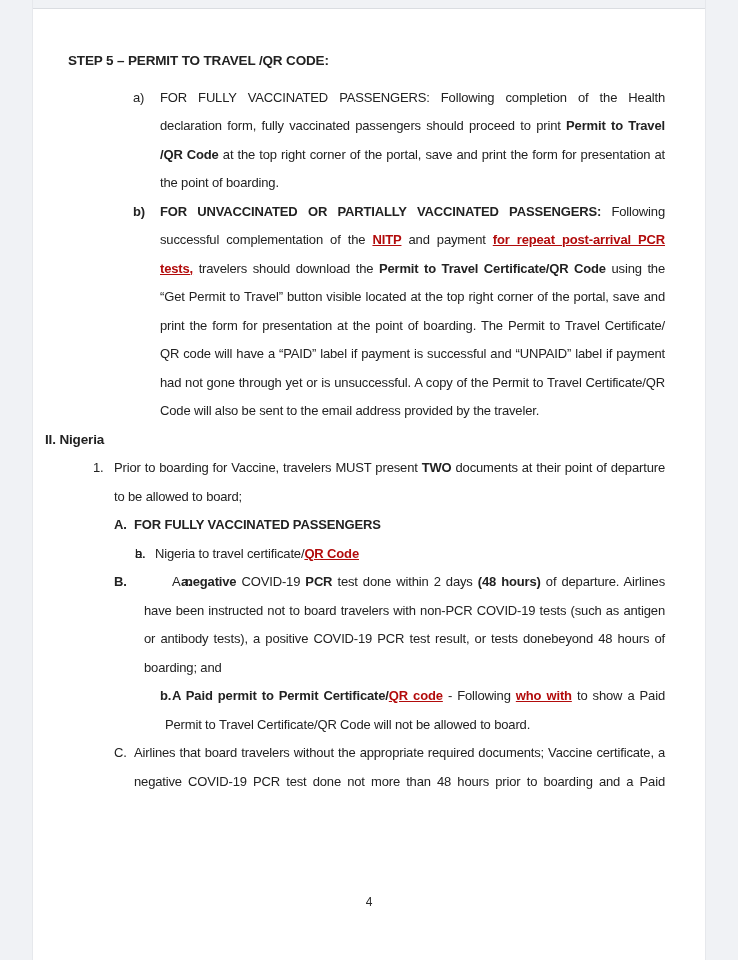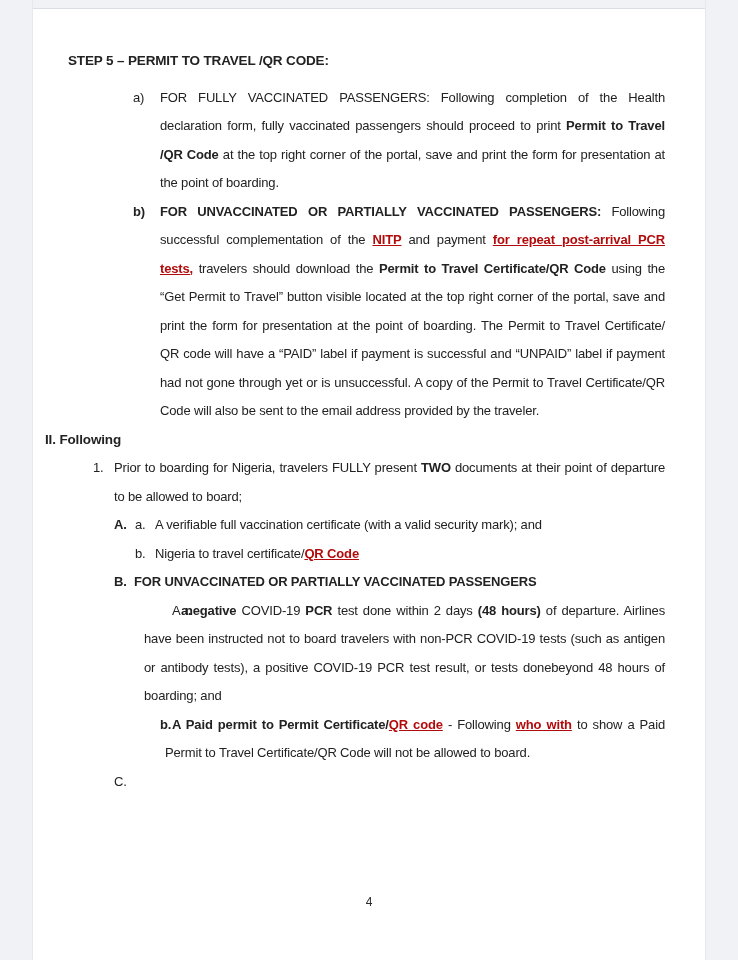--- a/index.html
+++ b/index.html
@@ -74,7 +74,7 @@
       <div class="block b-h1"><span class="bold ">STEP 5 – PERMIT TO TRAVEL /QR CODE:</span></div>
       <div class="block b-item-ab"><span class="marker">a)</span><span class="">FOR FULLY VACCINATED PASSENGERS: Following completion of the Health declaration form, fully vaccinated passengers should proceed to print </span><span class="bold ">Permit to Travel /QR Code</span><span class=""> at the top right corner of the portal, save and print the form for presentation at the point of boarding.</span></div>
       <div class="block b-item-ab"><span class="marker bold">b)</span><span class="bold ">FOR UNVACCINATED OR PARTIALLY VACCINATED PASSENGERS:</span><span class=""> Following successful complementation of the </span><span class="bold red">NITP</span><span class=""> and payment </span><span class="bold red">for repeat post-arrival PCR tests,</span><span class=""> travelers should download the </span><span class="bold ">Permit to Travel Certificate/QR Code</span><span class=""> using the “Get Permit to Travel” button visible located at the top right corner of the portal, save and print the form for presentation at the point of boarding. The Permit to Travel Certificate/ QR code will have a “PAID” label if payment is successful and “UNPAID” label if payment had not gone through yet or is unsuccessful. A copy of the Permit to Travel Certificate/QR Code will also be sent to the email address provided by the traveler.</span></div>
-      <div class="block b-h2"><span class="bold ">II. Following</span></div>
+      <div class="block b-h2"><span class="bold ">II. Nigeria</span></div>
       <div class="block b-num"><span class="marker">1.</span><span class="">Prior to boarding for Nigeria, travelers FULLY present </span><span class="bold ">TWO</span><span class=""> documents at their point of departure to be allowed to board;</span></div>
       <div class="block b-letter"><span class="marker bold">A.</span></div>
       <div class="block b-sub-a"><span class="marker">a.</span><span class="">A verifiable full vaccination certificate (with a valid security mark); and</span></div>

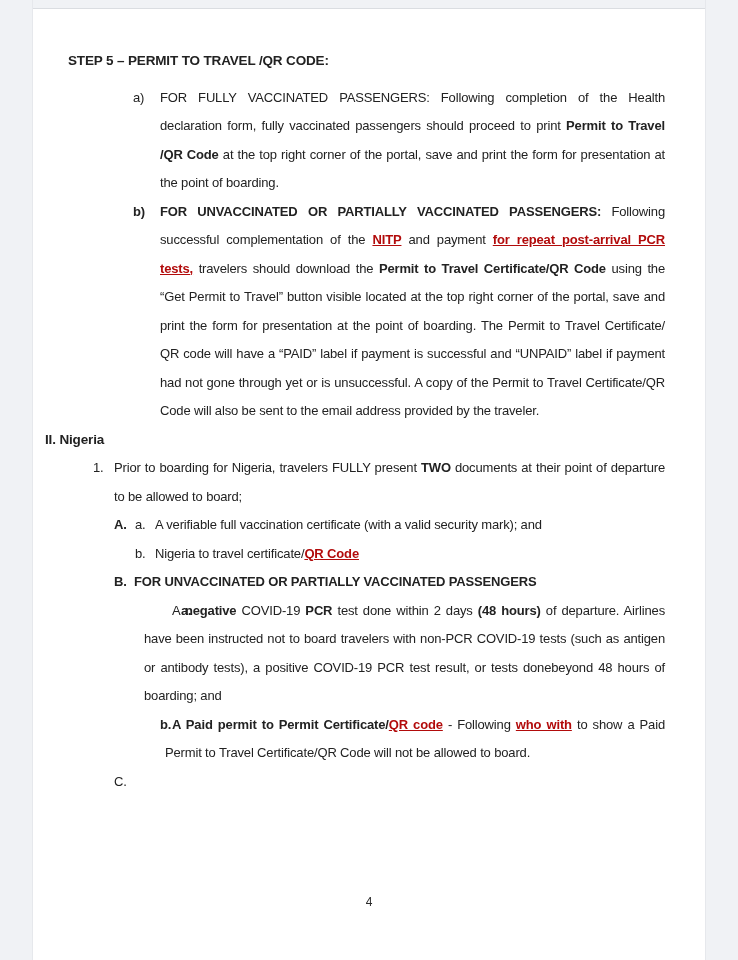--- a/index.html
+++ b/index.html
@@ -75,7 +75,7 @@
       <div class="block b-item-ab"><span class="marker">a)</span><span class="">FOR FULLY VACCINATED PASSENGERS: Following completion of the Health declaration form, fully vaccinated passengers should proceed to print </span><span class="bold ">Permit to Travel /QR Code</span><span class=""> at the top right corner of the portal, save and print the form for presentation at the point of boarding.</span></div>
       <div class="block b-item-ab"><span class="marker bold">b)</span><span class="bold ">FOR UNVACCINATED OR PARTIALLY VACCINATED PASSENGERS:</span><span class=""> Following successful complementation of the </span><span class="bold red">NITP</span><span class=""> and payment </span><span class="bold red">for repeat post-arrival PCR tests,</span><span class=""> travelers should download the </span><span class="bold ">Permit to Travel Certificate/QR Code</span><span class=""> using the “Get Permit to Travel” button visible located at the top right corner of the portal, save and print the form for presentation at the point of boarding. The Permit to Travel Certificate/ QR code will have a “PAID” label if payment is successful and “UNPAID” label if payment had not gone through yet or is unsuccessful. A copy of the Permit to Travel Certificate/QR Code will also be sent to the email address provided by the traveler.</span></div>
       <div class="block b-h2"><span class="bold ">II. Nigeria</span></div>
-      <div class="block b-num"><span class="marker">1.</span><span class="">Prior to boarding for Nigeria, travelers FULLY present </span><span class="bold ">TWO</span><span class=""> documents at their point of departure to be allowed to board;</span></div>
+      <div class="block b-num"><span class="marker">1.</span><span class="">Prior to boarding for Vaccine, travelers MUST present </span><span class="bold ">TWO</span><span class=""> documents at their point of departure to be allowed to board;</span></div>
       <div class="block b-letter"><span class="marker bold">A.</span></div>
       <div class="block b-sub-a"><span class="marker">a.</span><span class="">A verifiable full vaccination certificate (with a valid security mark); and</span></div>
       <div class="block b-sub-a"><span class="marker">b.</span><span class="">Nigeria to travel certificate/</span><span class="bold red">QR Code</span></div>

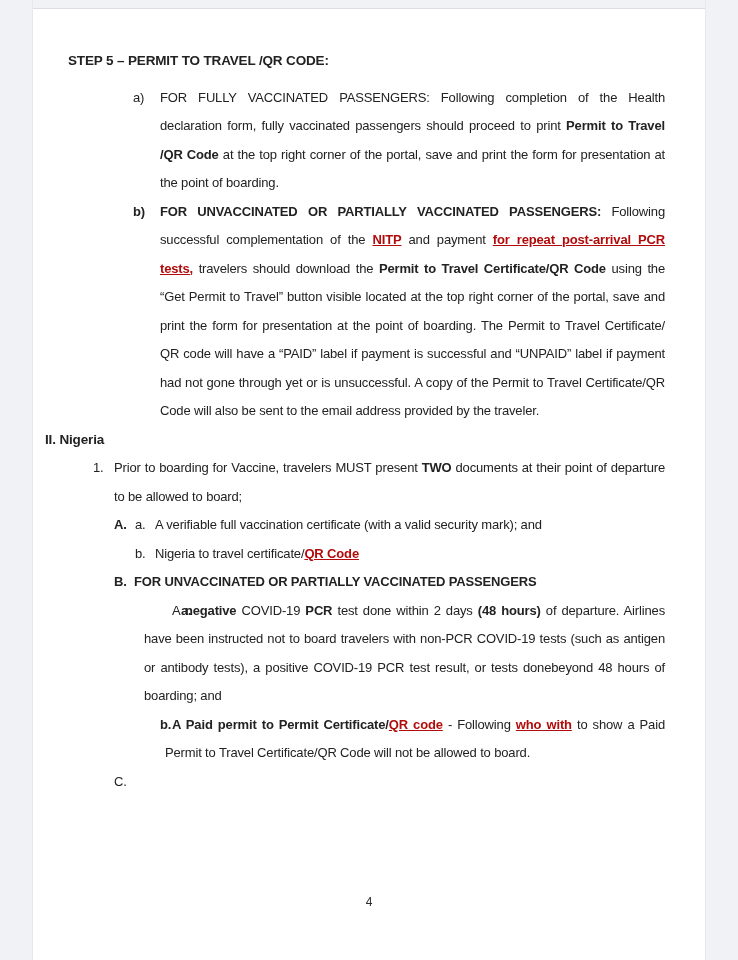--- a/index.html
+++ b/index.html
@@ -76,7 +76,7 @@
       <div class="block b-item-ab"><span class="marker bold">b)</span><span class="bold ">FOR UNVACCINATED OR PARTIALLY VACCINATED PASSENGERS:</span><span class=""> Following successful complementation of the </span><span class="bold red">NITP</span><span class=""> and payment </span><span class="bold red">for repeat post-arrival PCR tests,</span><span class=""> travelers should download the </span><span class="bold ">Permit to Travel Certificate/QR Code</span><span class=""> using the “Get Permit to Travel” button visible located at the top right corner of the portal, save and print the form for presentation at the point of boarding. The Permit to Travel Certificate/ QR code will have a “PAID” label if payment is successful and “UNPAID” label if payment had not gone through yet or is unsuccessful. A copy of the Permit to Travel Certificate/QR Code will also be sent to the email address provided by the traveler.</span></div>
       <div class="block b-h2"><span class="bold ">II. Nigeria</span></div>
       <div class="block b-num"><span class="marker">1.</span><span class="">Prior to boarding for Vaccine, travelers MUST present </span><span class="bold ">TWO</span><span class=""> documents at their point of departure to be allowed to board;</span></div>
-      <div class="block b-letter"><span class="marker bold">A.</span></div>
+      <div class="block b-letter"><span class="marker bold">A.</span><span class="bold ">FOR FULLY VACCINATED PASSENGERS</span></div>
       <div class="block b-sub-a"><span class="marker">a.</span><span class="">A verifiable full vaccination certificate (with a valid security mark); and</span></div>
       <div class="block b-sub-a"><span class="marker">b.</span><span class="">Nigeria to travel certificate/</span><span class="bold red">QR Code</span></div>
       <div class="block b-letter"><span class="marker bold">B.</span><span class="bold ">FOR UNVACCINATED OR PARTIALLY VACCINATED PASSENGERS</span></div>

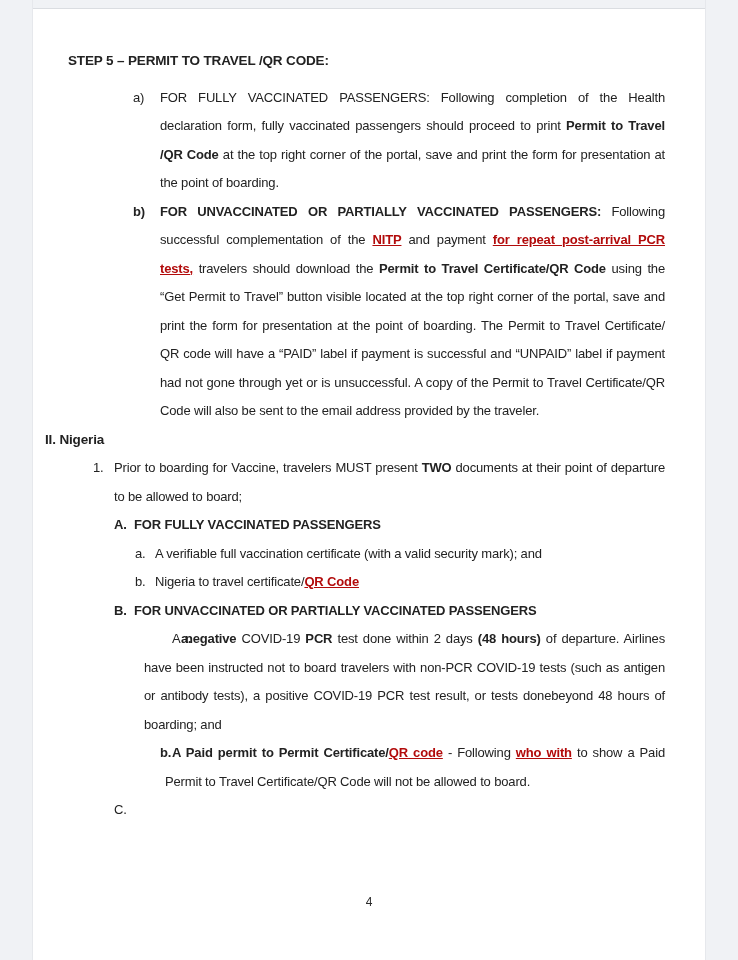--- a/index.html
+++ b/index.html
@@ -77,7 +77,7 @@
       <div class="block b-h2"><span class="bold ">II. Nigeria</span></div>
       <div class="block b-num"><span class="marker">1.</span><span class="">Prior to boarding for Vaccine, travelers MUST present </span><span class="bold ">TWO</span><span class=""> documents at their point of departure to be allowed to board;</span></div>
       <div class="block b-letter"><span class="marker bold">A.</span><span class="bold ">FOR FULLY VACCINATED PASSENGERS</span></div>
-      <div class="block b-sub-a"><span class="marker">a.</span><span class="">A verifiable full vaccination certificate (with a valid security mark); and</span></div>
+      <div class="block b-sub-a"><span class="marker">a.</span></div>
       <div class="block b-sub-a"><span class="marker">b.</span><span class="">Nigeria to travel certificate/</span><span class="bold red">QR Code</span></div>
       <div class="block b-letter"><span class="marker bold">B.</span><span class="bold ">FOR UNVACCINATED OR PARTIALLY VACCINATED PASSENGERS</span></div>
       <div class="block b-sub-b1"><span class="marker bold">a.</span><span class="">A </span><span class="bold ">negative</span><span class=""> COVID-19 </span><span class="bold ">PCR</span><span class=""> test done within 2 days </span><span class="bold ">(48 hours)</span><span class=""> of departure. Airlines have been instructed not to board travelers with non-PCR COVID-19 tests (such as antigen or antibody tests), a positive COVID-19 PCR test result, or tests donebeyond 48 hours of boarding; and</span></div>

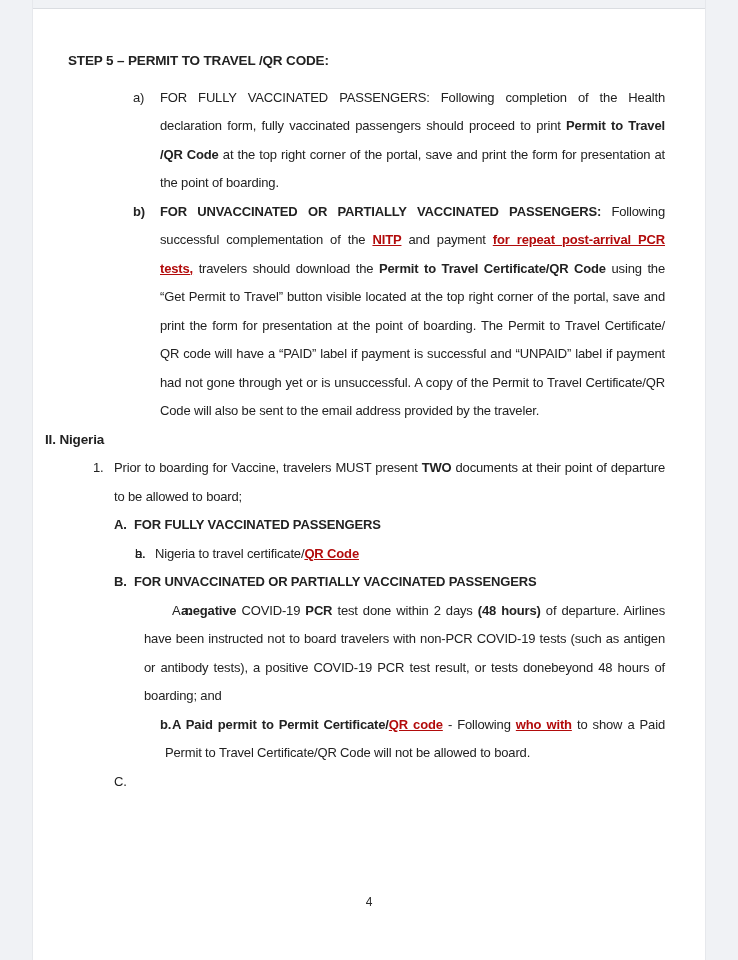--- a/index.html
+++ b/index.html
@@ -79,7 +79,7 @@
       <div class="block b-letter"><span class="marker bold">A.</span><span class="bold ">FOR FULLY VACCINATED PASSENGERS</span></div>
       <div class="block b-sub-a"><span class="marker">a.</span></div>
       <div class="block b-sub-a"><span class="marker">b.</span><span class="">Nigeria to travel certificate/</span><span class="bold red">QR Code</span></div>
-      <div class="block b-letter"><span class="marker bold">B.</span><span class="bold ">FOR UNVACCINATED OR PARTIALLY VACCINATED PASSENGERS</span></div>
+      <div class="block b-letter"><span class="marker bold">B.</span></div>
       <div class="block b-sub-b1"><span class="marker bold">a.</span><span class="">A </span><span class="bold ">negative</span><span class=""> COVID-19 </span><span class="bold ">PCR</span><span class=""> test done within 2 days </span><span class="bold ">(48 hours)</span><span class=""> of departure. Airlines have been instructed not to board travelers with non-PCR COVID-19 tests (such as antigen or antibody tests), a positive COVID-19 PCR test result, or tests donebeyond 48 hours of boarding; and</span></div>
       <div class="block b-sub-b2"><span class="marker bold">b.</span><span class="bold ">A Paid permit to Permit Certificate/</span><span class="bold red">QR code</span><span class=""> - Following </span><span class="bold red">who with</span><span class=""> to show a Paid Permit to Travel Certificate/QR Code will not be allowed to board.</span></div>
       <div class="block b-letter b-cont"><span class="marker">C.</span></div>

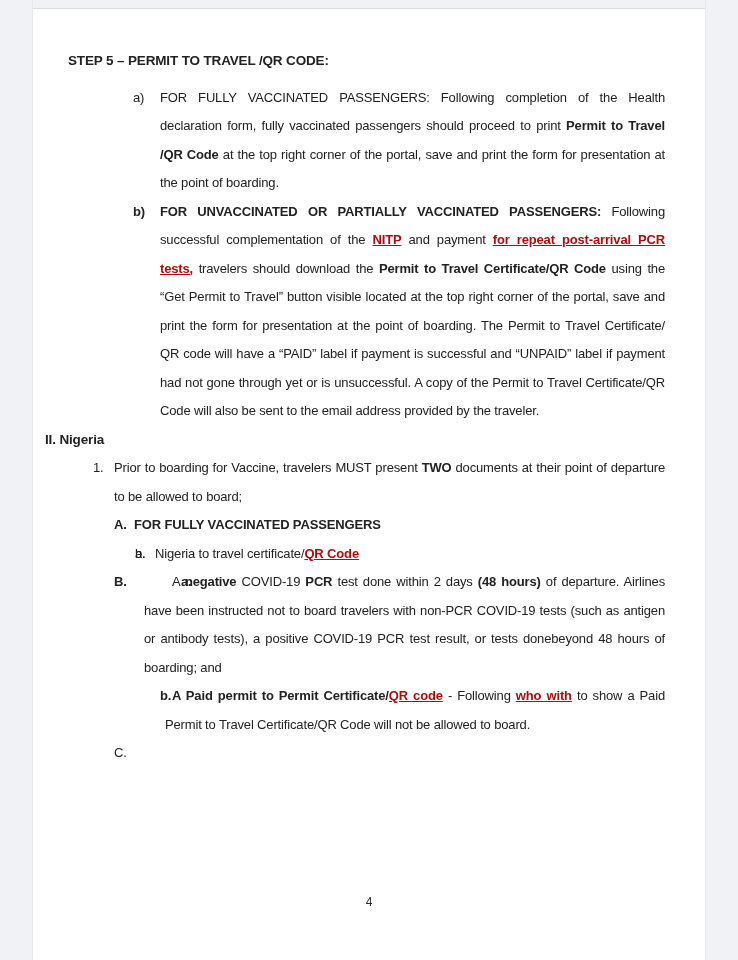--- a/index.html
+++ b/index.html
@@ -82,7 +82,7 @@
       <div class="block b-letter"><span class="marker bold">B.</span></div>
       <div class="block b-sub-b1"><span class="marker bold">a.</span><span class="">A </span><span class="bold ">negative</span><span class=""> COVID-19 </span><span class="bold ">PCR</span><span class=""> test done within 2 days </span><span class="bold ">(48 hours)</span><span class=""> of departure. Airlines have been instructed not to board travelers with non-PCR COVID-19 tests (such as antigen or antibody tests), a positive COVID-19 PCR test result, or tests donebeyond 48 hours of boarding; and</span></div>
       <div class="block b-sub-b2"><span class="marker bold">b.</span><span class="bold ">A Paid permit to Permit Certificate/</span><span class="bold red">QR code</span><span class=""> - Following </span><span class="bold red">who with</span><span class=""> to show a Paid Permit to Travel Certificate/QR Code will not be allowed to board.</span></div>
-      <div class="block b-letter b-cont"><span class="marker">C.</span></div>
+      <div class="block b-letter b-cont"><span class="marker">C.</span><span class="">Airlines that board travelers without the appropriate required documents; Vaccine certificate, a negative COVID-19 PCR test done not more than 48 hours prior to boarding and a Paid</span></div>
     </div>
   <div class="page-number">4</div>
 </div>

